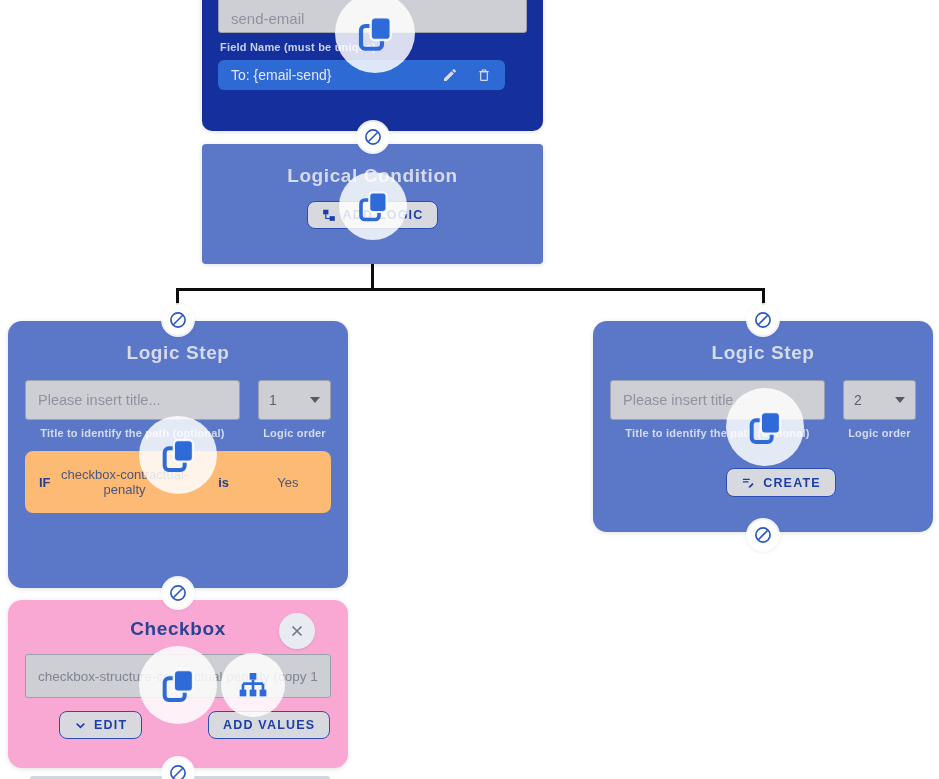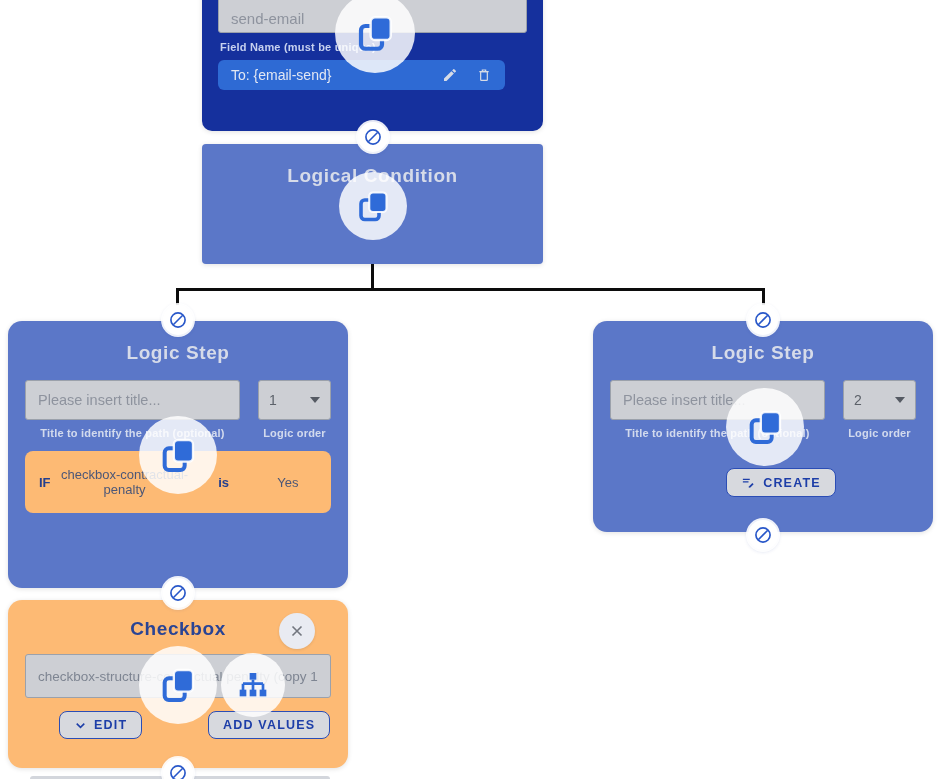--- a/index.html
+++ b/index.html
@@ -116,6 +116,16 @@
 
   <div class="card card-blue" style="left:202px; top:144px; width:341px; height:120px; border-radius:4px;">
     <div class="card-title" style="top:21px;">Logical Condition</div>
+    <div class="btn-row" style="top:57px;">
+      <button class="btn">
+        <svg width="14" height="14" viewBox="0 0 24 24">
+          <rect x="2" y="3" width="9" height="8" fill="#1d3ea8"></rect>
+          <path d="M6.5 11v7h7" fill="none" stroke="#1d3ea8" stroke-width="2"></path>
+          <rect x="13" y="14" width="9" height="8" fill="#1d3ea8"></rect>
+        </svg>
+        <span>ADD LOGIC</span>
+      </button>
+    </div>
   </div>
 
   <div class="card card-blue" style="left:8px; top:321px; width:340px; height:267px;">

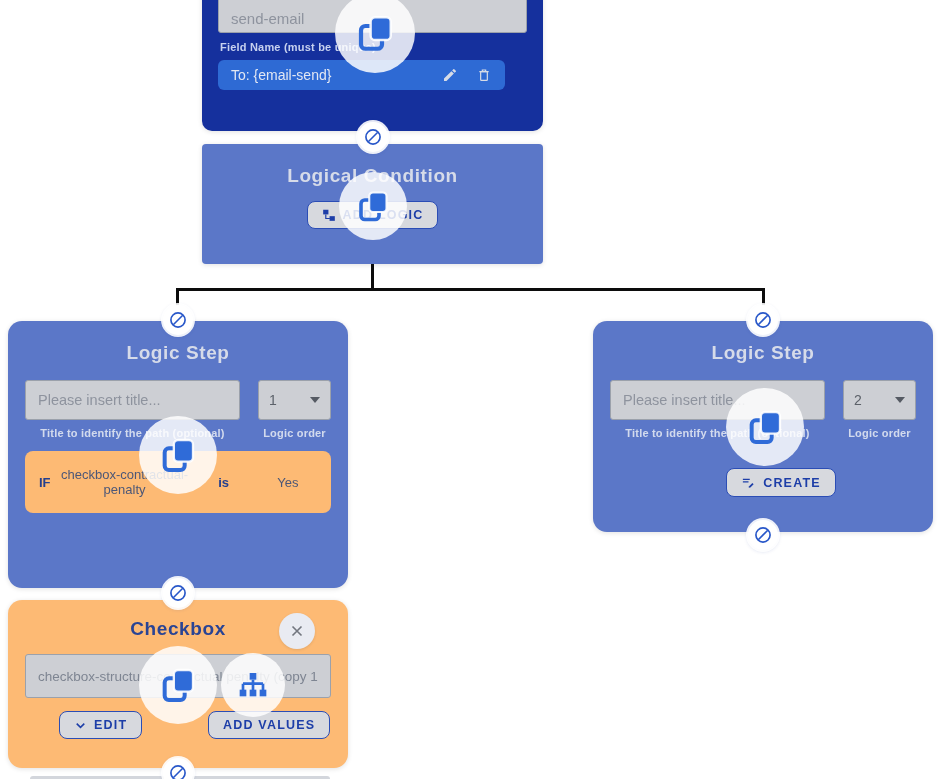--- a/index.html
+++ b/index.html
@@ -17,7 +17,7 @@
   .card { position:absolute; border-radius:14px; box-shadow:0 1px 5px rgba(0,0,0,.12); z-index:2; }
   .card-navy { background:#15309d; border-radius:10px; }
   .card-blue { background:#5b77c8; }
-  .card-muted { background:#fdba74; }
+  .card-muted { background:#f9a8d4; }
   .card-title { position:absolute; left:0; right:0; text-align:center; font-size:19px; font-weight:600; letter-spacing:.6px; color:#d6dbe9; }
   .card-title.dark { color:#2a4494; }
 

